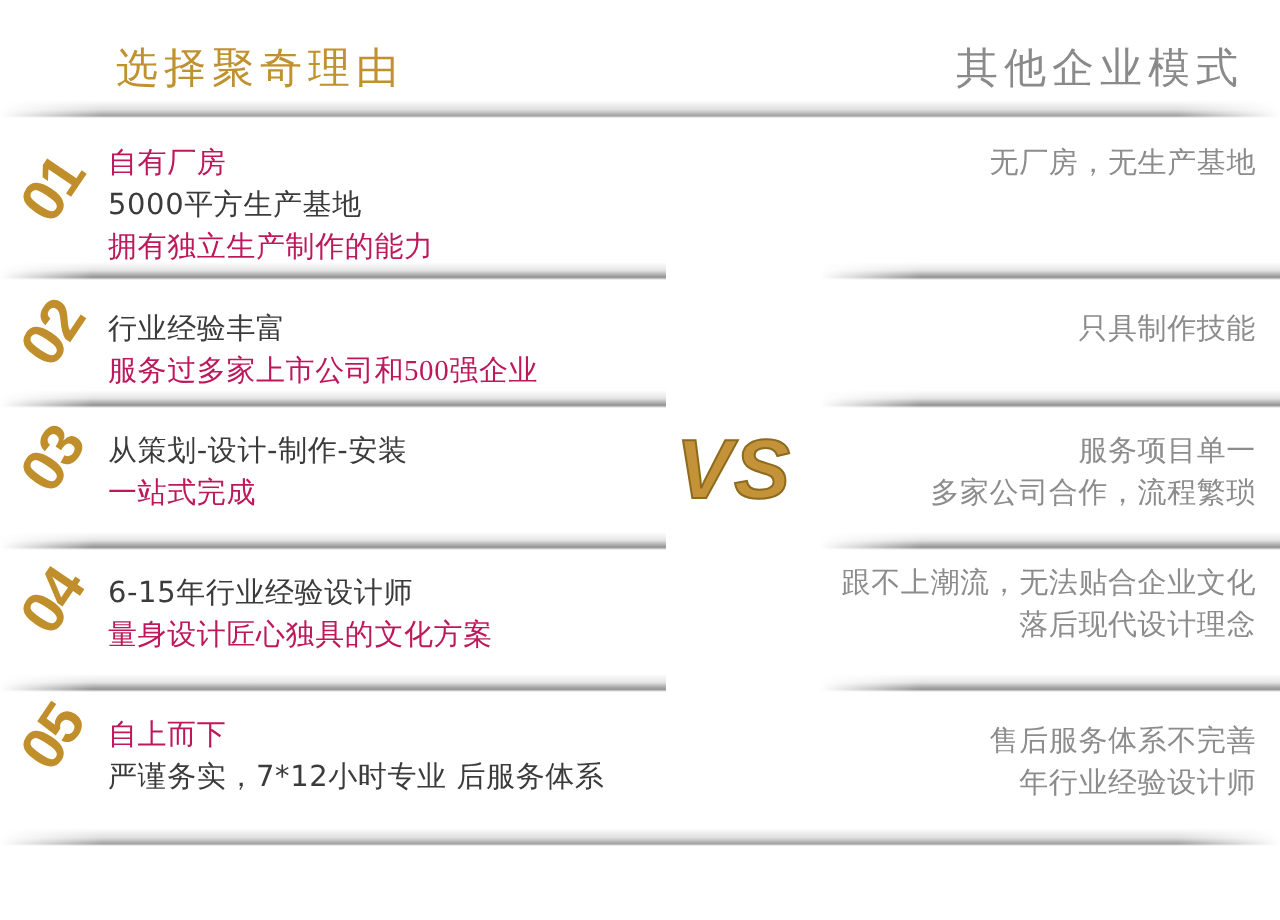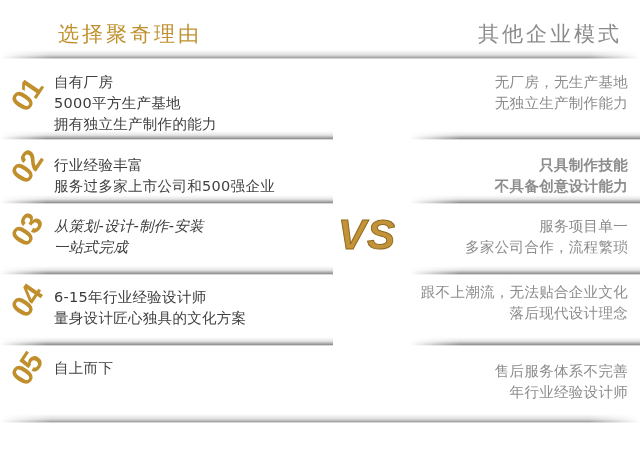--- a/index.html
+++ b/index.html
@@ -74,7 +74,7 @@
   .right-text { position:absolute; right:12px; text-align:right; }
 
   .ln { font-size:14.5px; line-height:21px; white-space:nowrap; letter-spacing:0.3px; }
-  .ln.gold { color:#404040; }
+  .ln.gold { color:#be185d; }
   .ln.dark { color:#3b3b3b; }
   .ln.gray { color:#8c8c8c; }
 

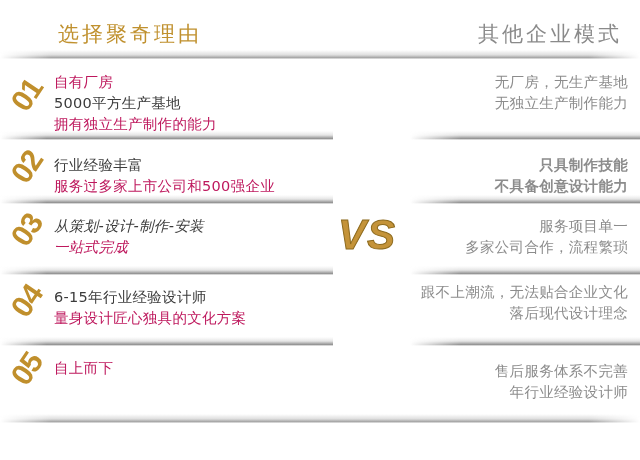--- a/index.html
+++ b/index.html
@@ -114,7 +114,6 @@
         </div>
         <div class="right-text" style="top: 10px; text-align: center;">
           <div class="ln gray">无厂房，无生产基地</div>
-          <div class="ln gray">无独立生产制作能力</div>
         </div>
       </div>
       <div class="row" style="top: 145px;">

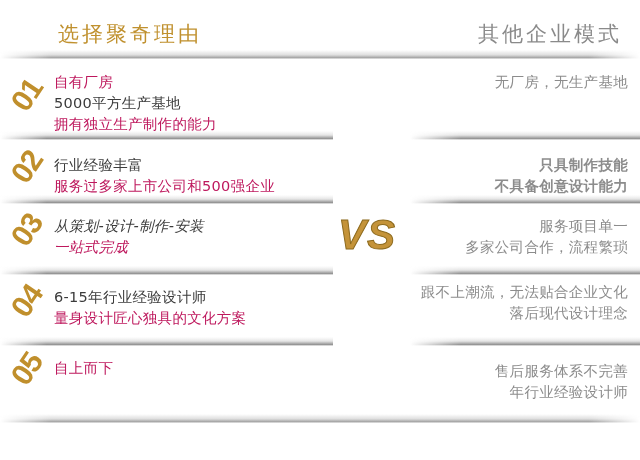--- a/index.html
+++ b/index.html
@@ -118,7 +118,7 @@
       </div>
       <div class="row" style="top: 145px;">
         <div class="num" style="top: 5px; left: 2px;">02</div>
-        <div class="left-text" style="top: 10px;">
+        <div class="left-text" style="top: 10px; font-family: Liberation Serif, serif;">
           <div class="ln dark">行业经验丰富</div>
           <div class="ln gold">服务过多家上市公司和500强企业</div>
         </div>

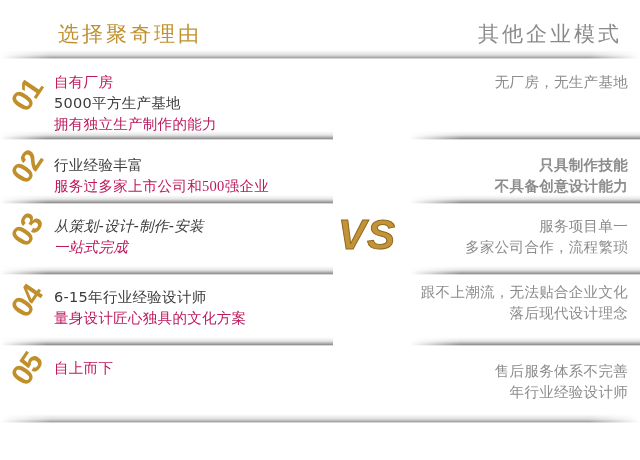--- a/index.html
+++ b/index.html
@@ -122,7 +122,7 @@
           <div class="ln dark">行业经验丰富</div>
           <div class="ln gold">服务过多家上市公司和500强企业</div>
         </div>
-        <div class="right-text" style="top: 10px; font-weight: bold;">
+        <div class="right-text" style="top: 10px;">
           <div class="ln gray">只具制作技能</div>
           <div class="ln gray">不具备创意设计能力</div>
         </div>

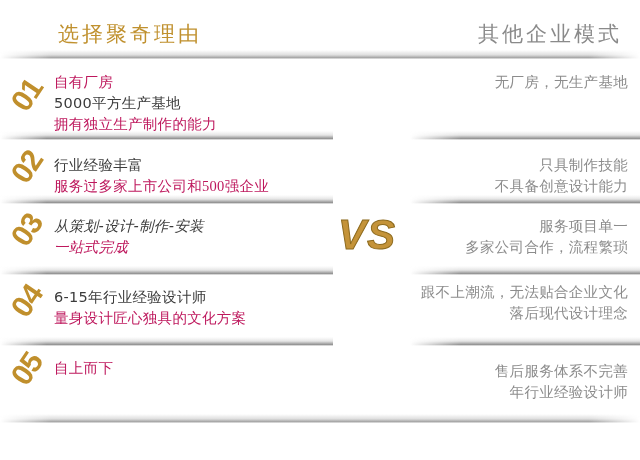--- a/index.html
+++ b/index.html
@@ -124,7 +124,6 @@
         </div>
         <div class="right-text" style="top: 10px;">
           <div class="ln gray">只具制作技能</div>
-          <div class="ln gray">不具备创意设计能力</div>
         </div>
       </div>
       <div class="row" style="top: 207px;">

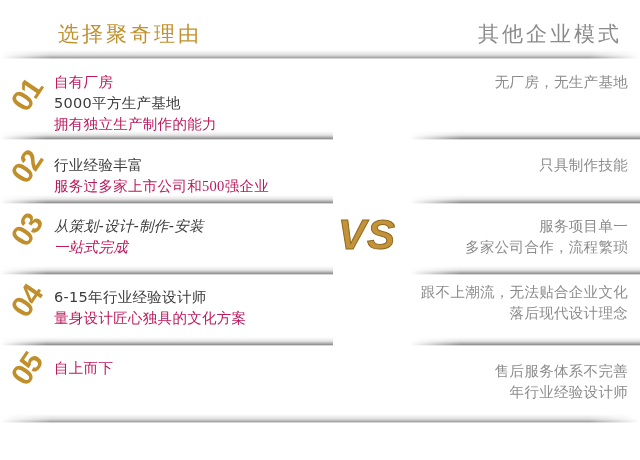--- a/index.html
+++ b/index.html
@@ -128,7 +128,7 @@
       </div>
       <div class="row" style="top: 207px;">
         <div class="num" style="top: 6px; left: 2px;">03</div>
-        <div class="left-text" style="top: 9px; font-style: italic;">
+        <div class="left-text" style="top: 9px;">
           <div class="ln dark">从策划-设计-制作-安装</div>
           <div class="ln gold">一站式完成</div>
         </div>

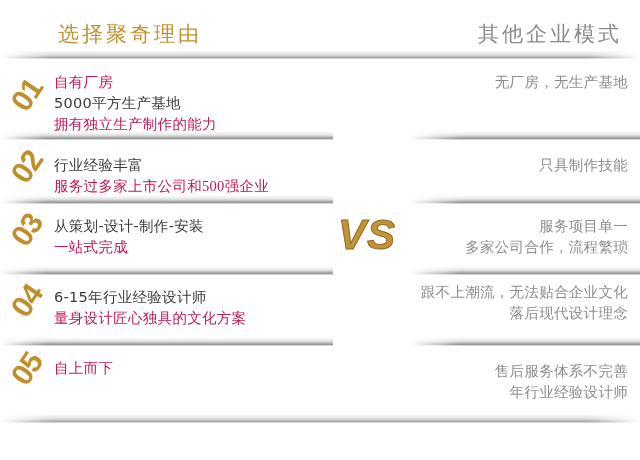--- a/index.html
+++ b/index.html
@@ -152,6 +152,7 @@
         <div class="num" style="top: 2px; left: 2px;">05</div>
         <div class="left-text" style="top: 8px;">
           <div class="ln gold">自上而下</div>
+          <div class="ln dark">严谨务实，7*12小时专业  后服务体系</div>
         </div>
         <div class="right-text" style="top: 11px;">
           <div class="ln gray">售后服务体系不完善</div>

